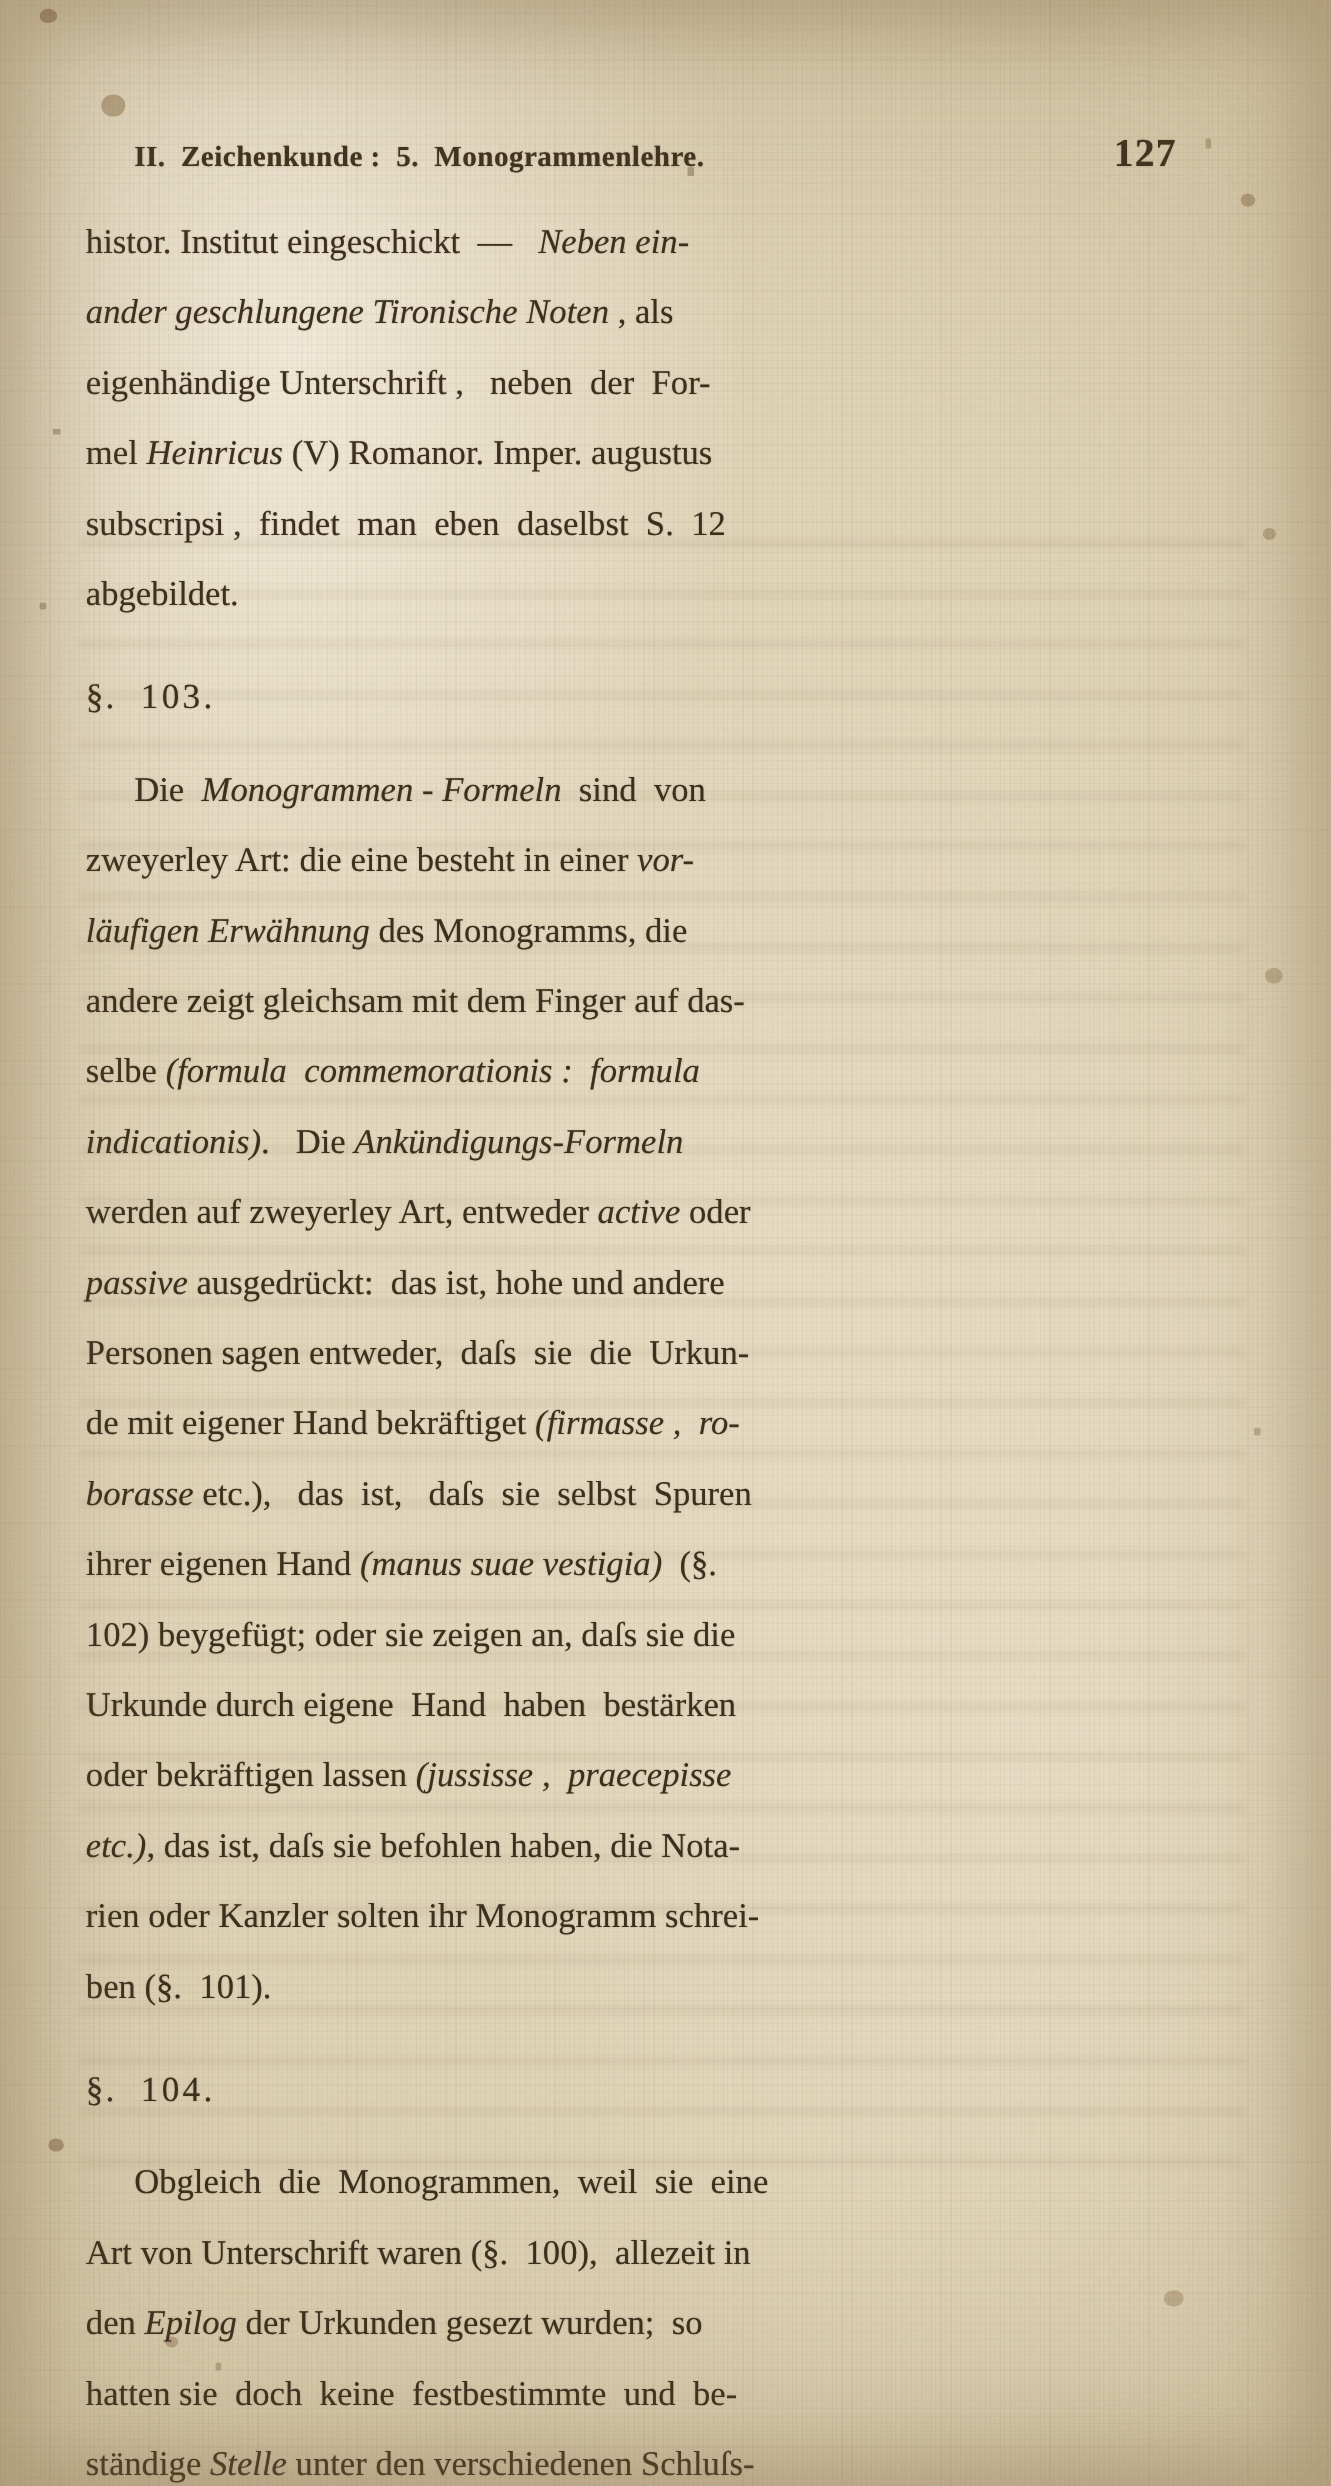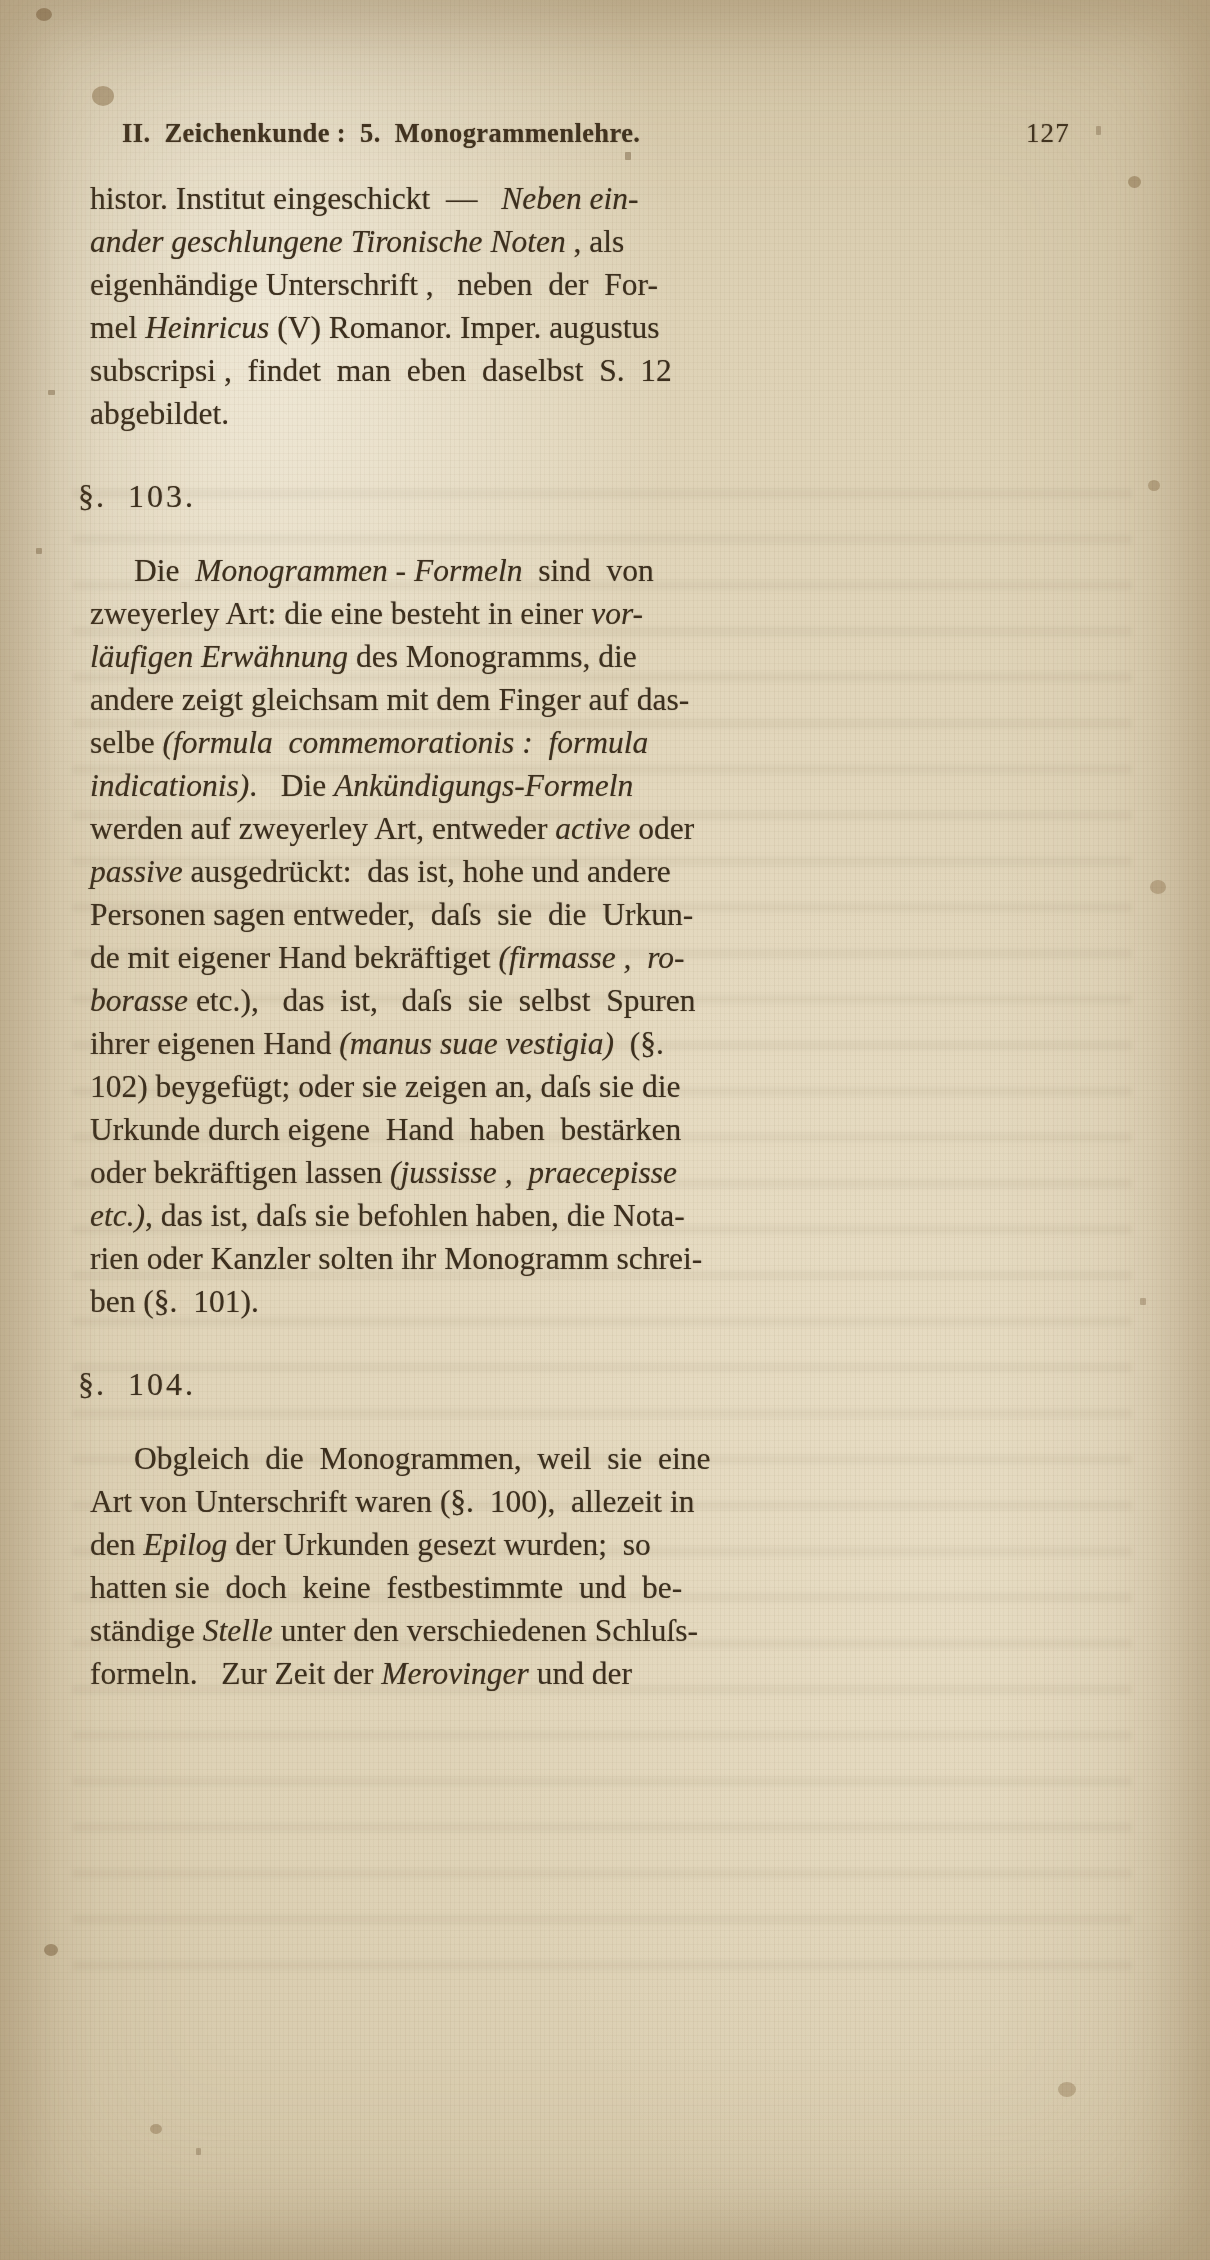--- a/index.html
+++ b/index.html
@@ -68,7 +68,7 @@
   .runhead .rh-text{white-space:pre;}
   .runhead .rh-page{
     margin-left:auto;margin-right:66px;
-    font-weight:400;font-size:27px;letter-spacing:1.2px;
+    font-weight:700;font-size:36px;letter-spacing:1.2px;
   }
 
   .para{

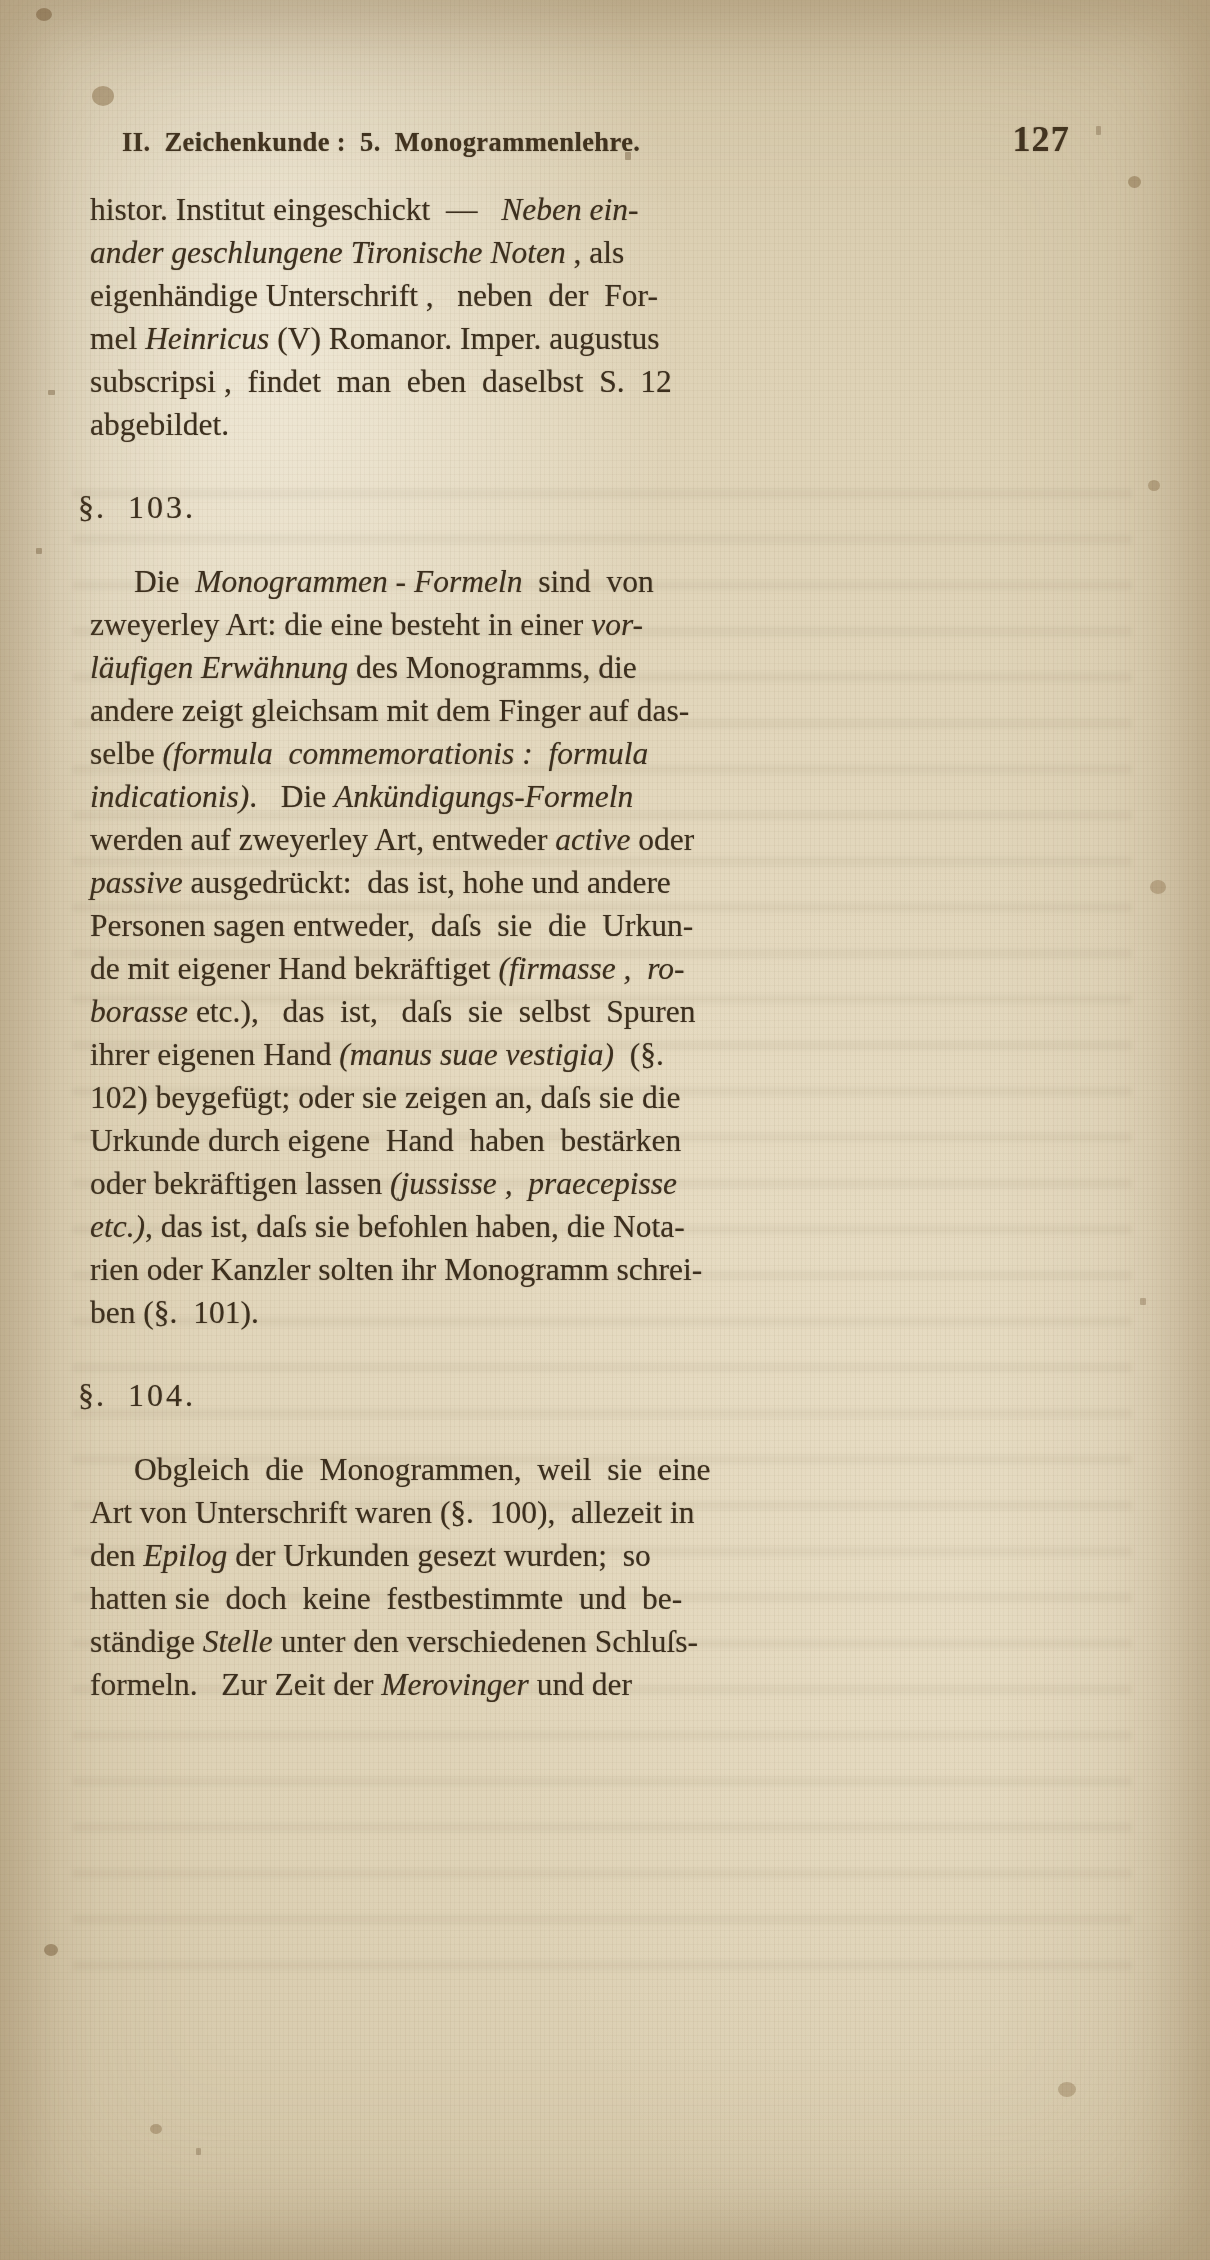--- a/index.html
+++ b/index.html
@@ -73,9 +73,9 @@
 
   .para{
     font-size:31.5px;
-    line-height:43px;
+    line-height:64px;
     text-align:justify;
-    margin:12px;
+    margin:0;
     color:#3c2f1e;
     text-shadow:0 0 1.1px rgba(60,47,30,.5);
     -webkit-font-smoothing:none;

